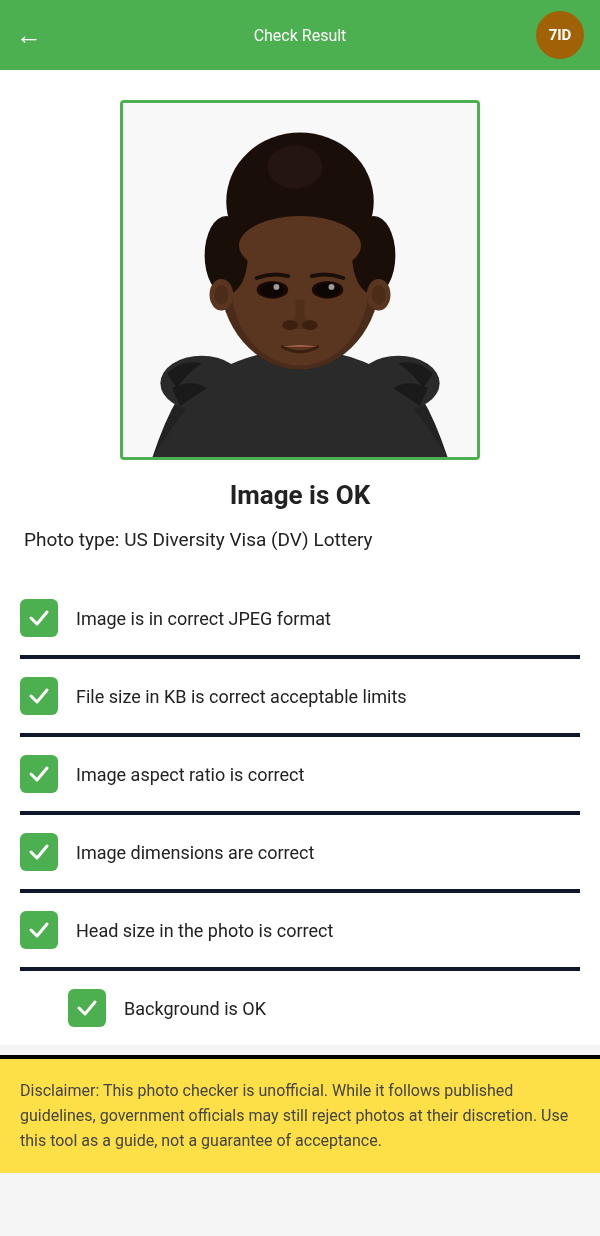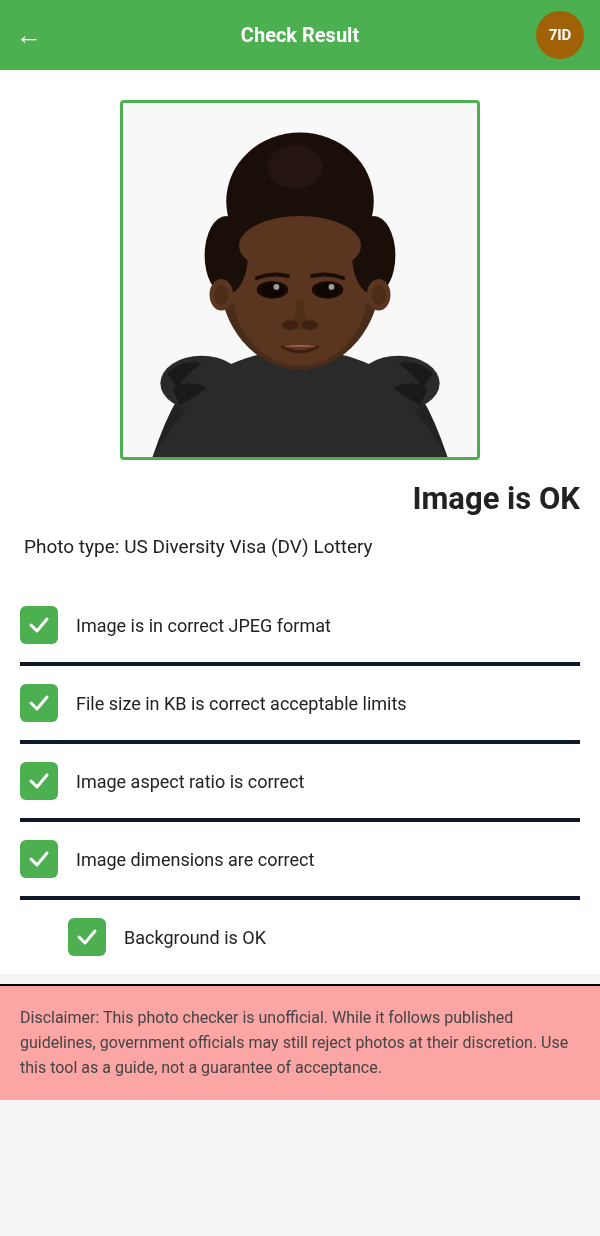--- a/index.html
+++ b/index.html
@@ -30,8 +30,8 @@
     }
     .header-title {
       color: white;
-      font-size: 20px;
-      font-weight: bold;
+      font-size: 16px;
+      font-weight: normal;
       position: absolute;
       left: 50%;
       transform: translateX(-50%);

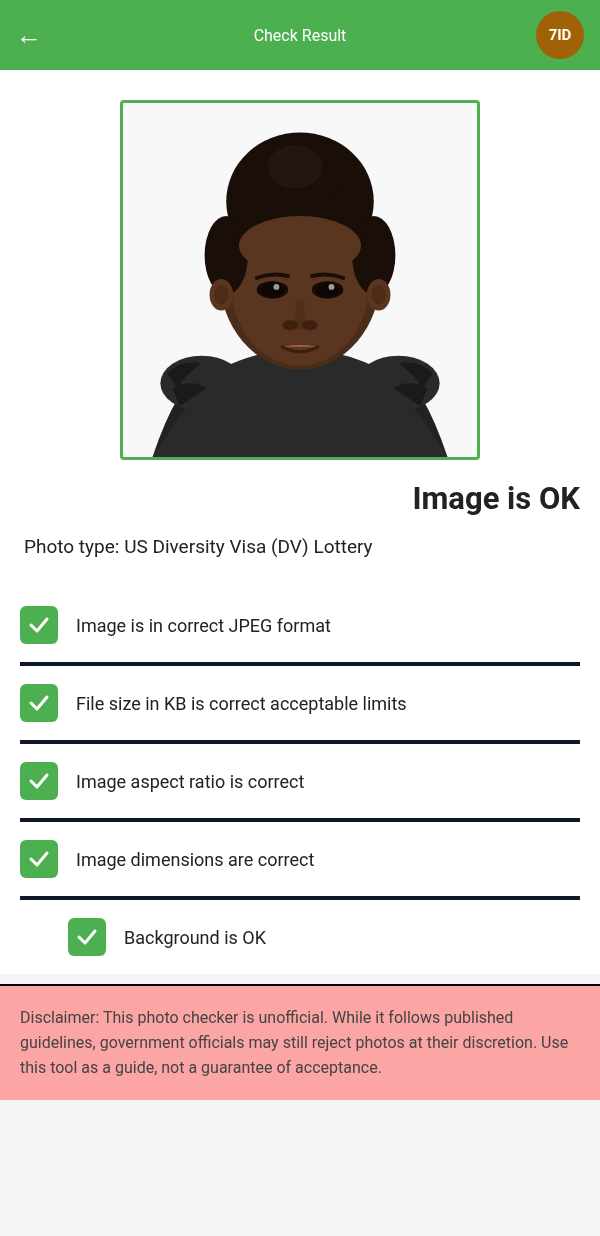--- a/index.html
+++ b/index.html
@@ -81,8 +81,8 @@
 
     
     .status-title {
-      text-align: right;
-      font-size: 31px;
+      text-align: center;
+      font-size: 26px;
       font-weight: bold;
       color: #222;
       margin-bottom: 18px;

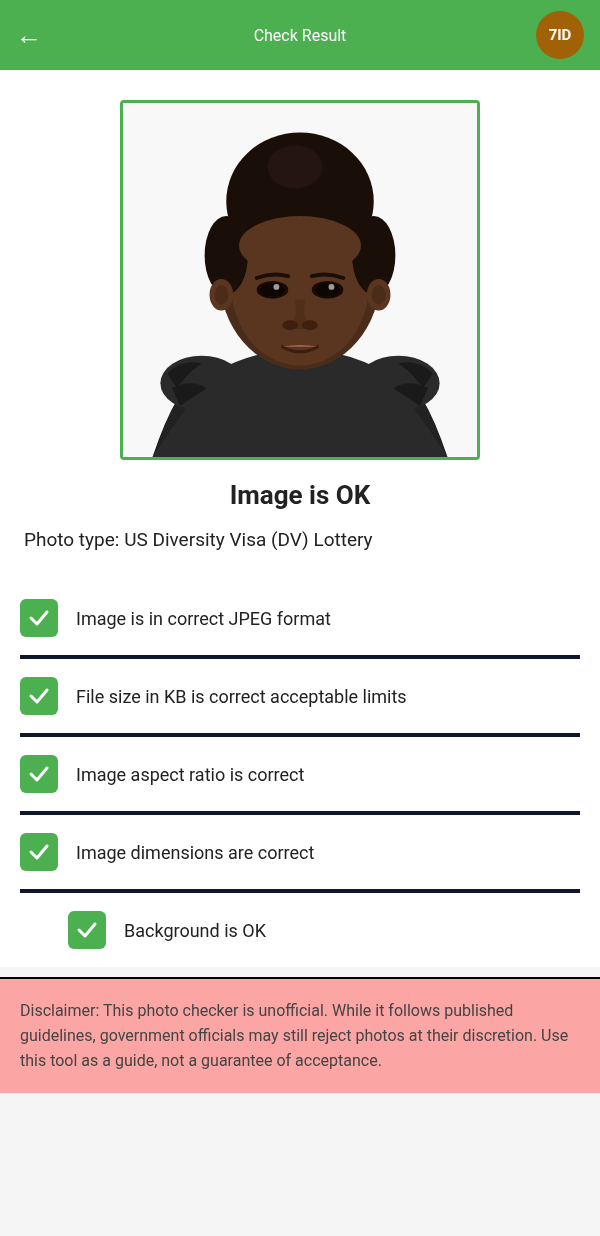--- a/index.html
+++ b/index.html
@@ -263,6 +263,14 @@
       <polyline points="3,11 9,17 19,5" stroke="white" stroke-width="3" stroke-linecap="round" stroke-linejoin="round"></polyline>
     </svg>
         </div>
+        <span class="check-label">Head size in the photo is correct</span>
+      </li>
+      <li class="check-item">
+        <div class="check-icon">
+          <svg viewBox="0 0 22 22" fill="none" xmlns="http://www.w3.org/2000/svg">
+      <polyline points="3,11 9,17 19,5" stroke="white" stroke-width="3" stroke-linecap="round" stroke-linejoin="round"></polyline>
+    </svg>
+        </div>
         <span class="check-label">Background is OK</span>
       </li>
     </ul>

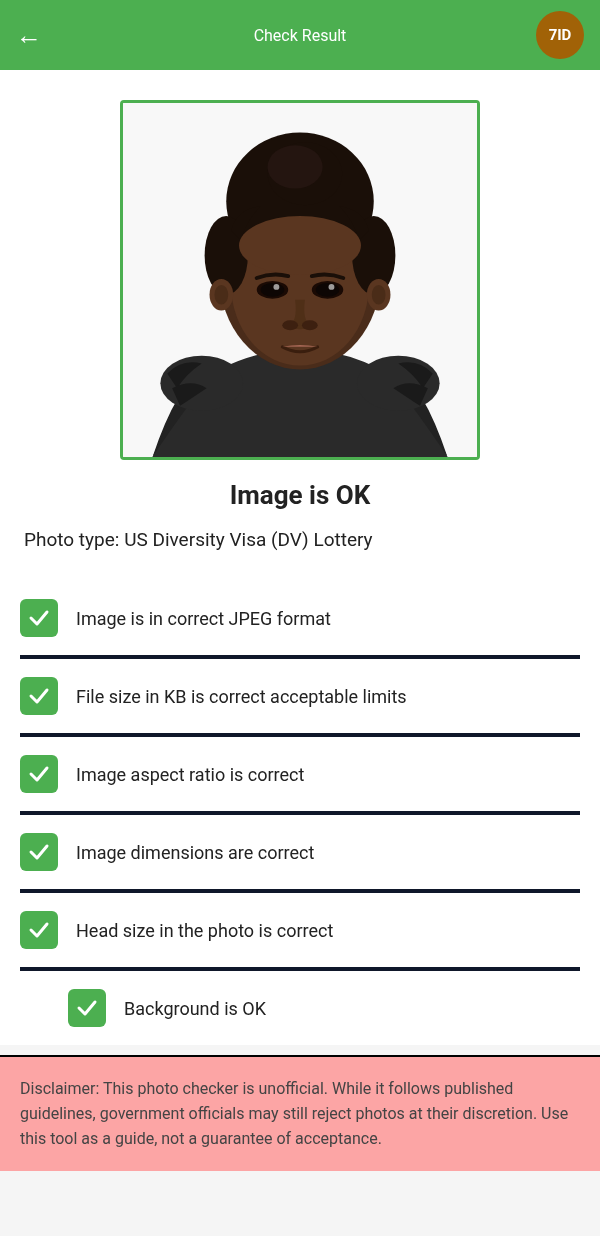--- a/index.html
+++ b/index.html
@@ -133,8 +133,8 @@
 
     
     .disclaimer {
-      background: #fca5a5;
-      border-top: 2px solid #000000;
+      background: #fde047;
+      border-top: 4px solid #000000;
       padding: 20px;
       margin: 10px 0 0 0;
     }

